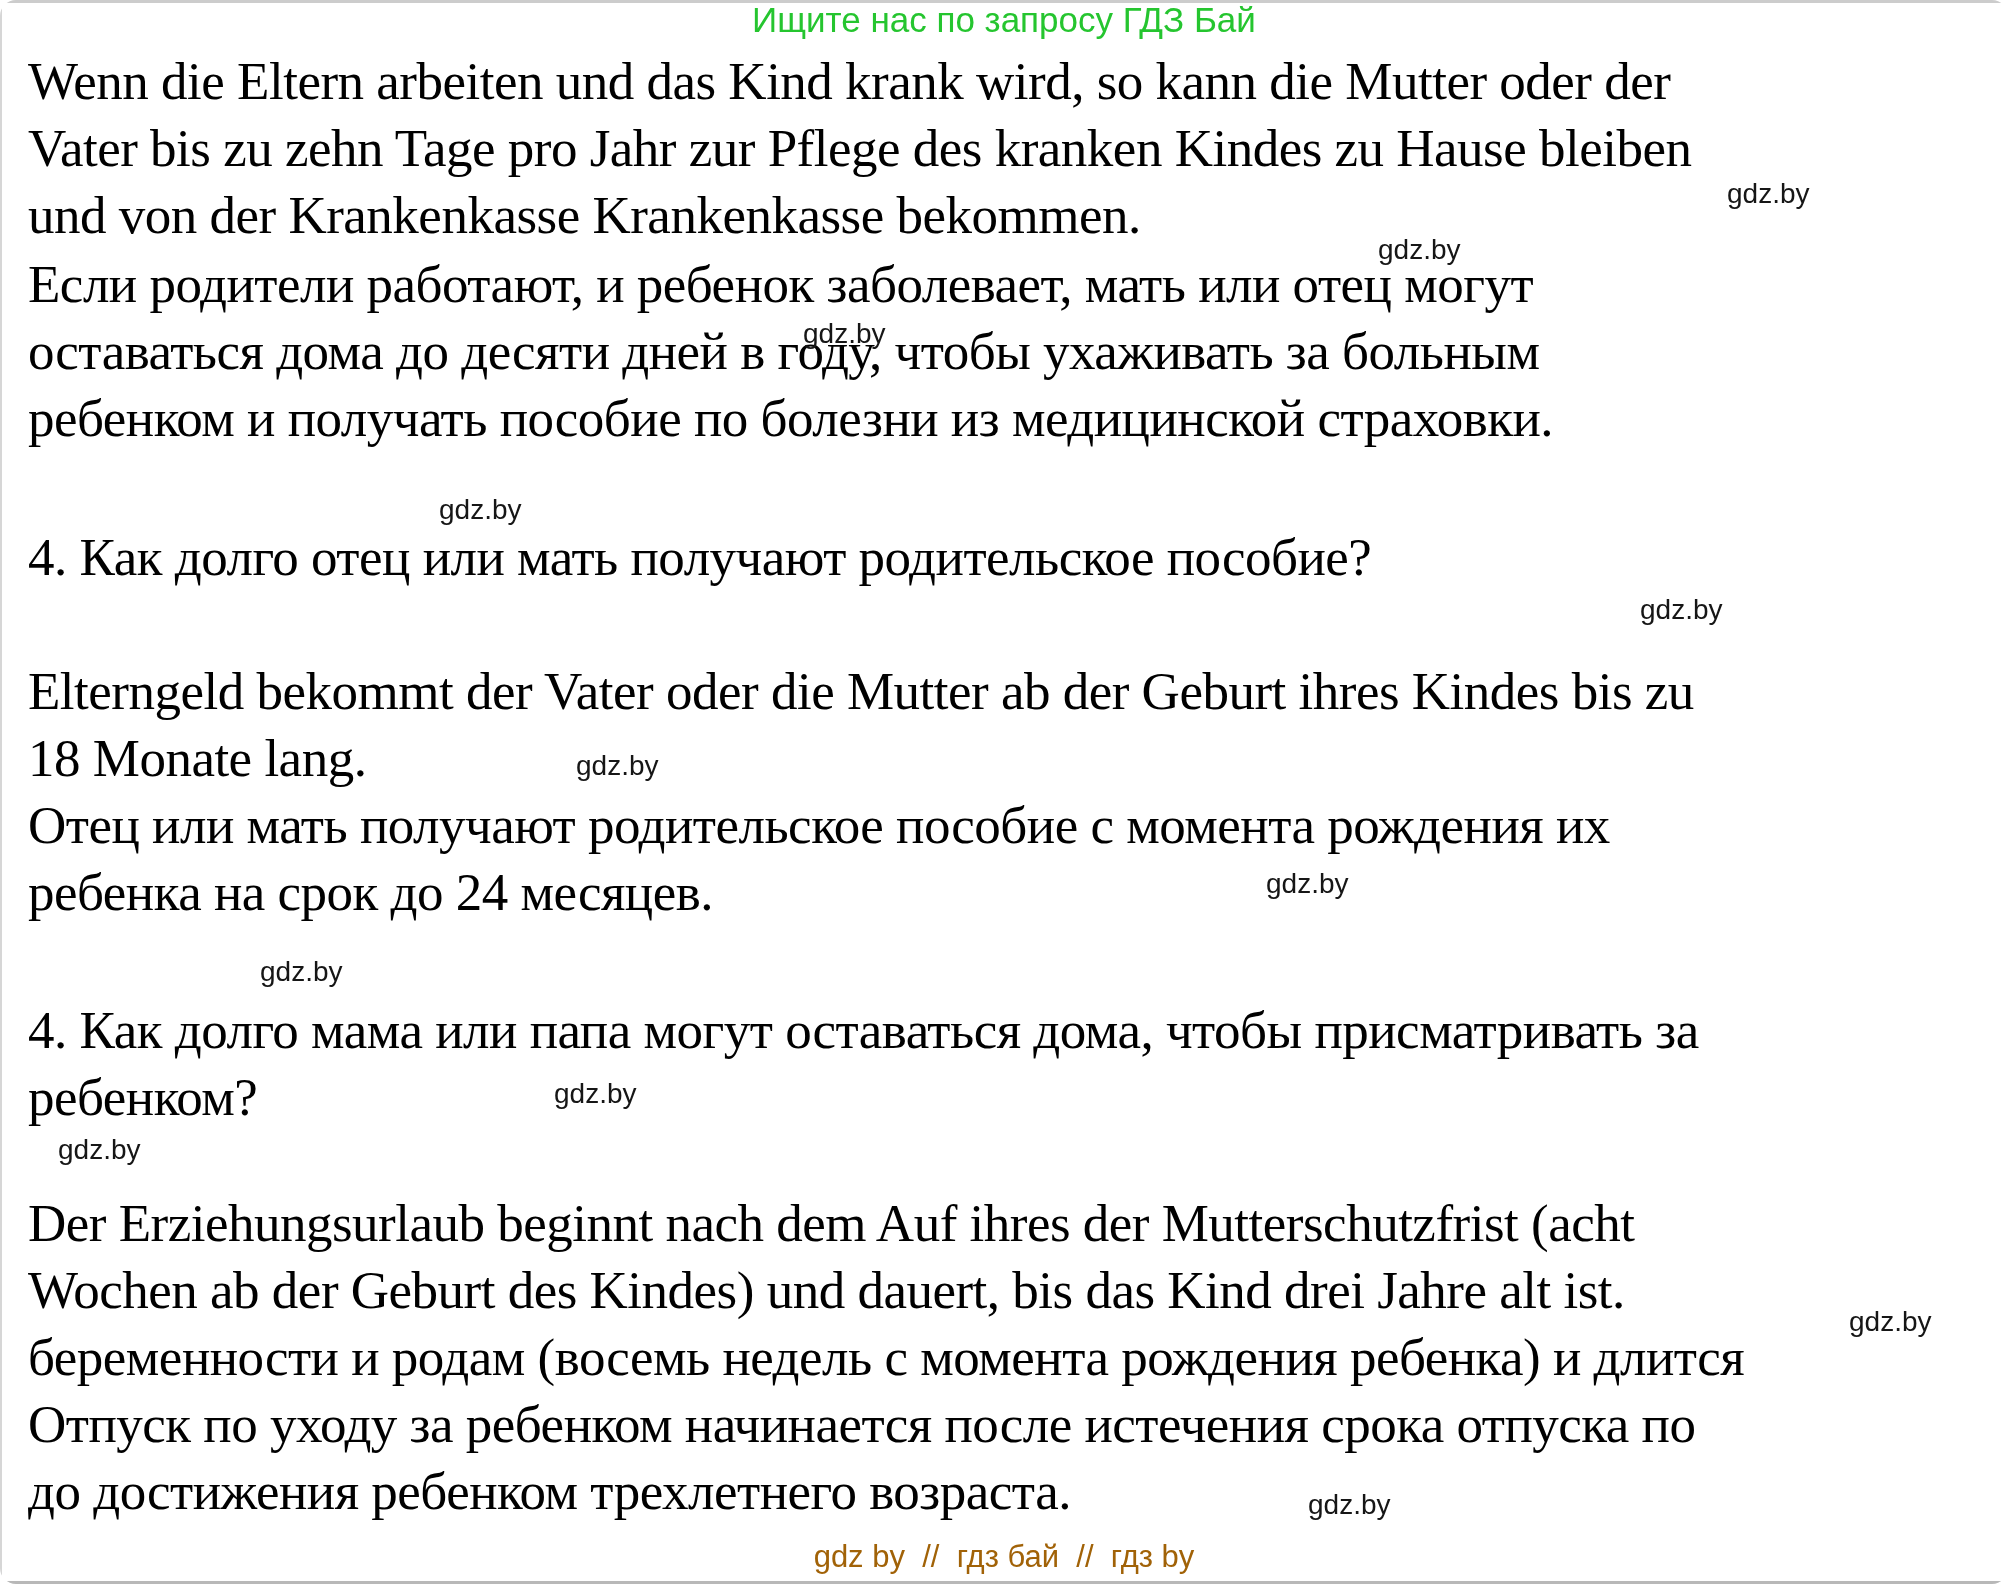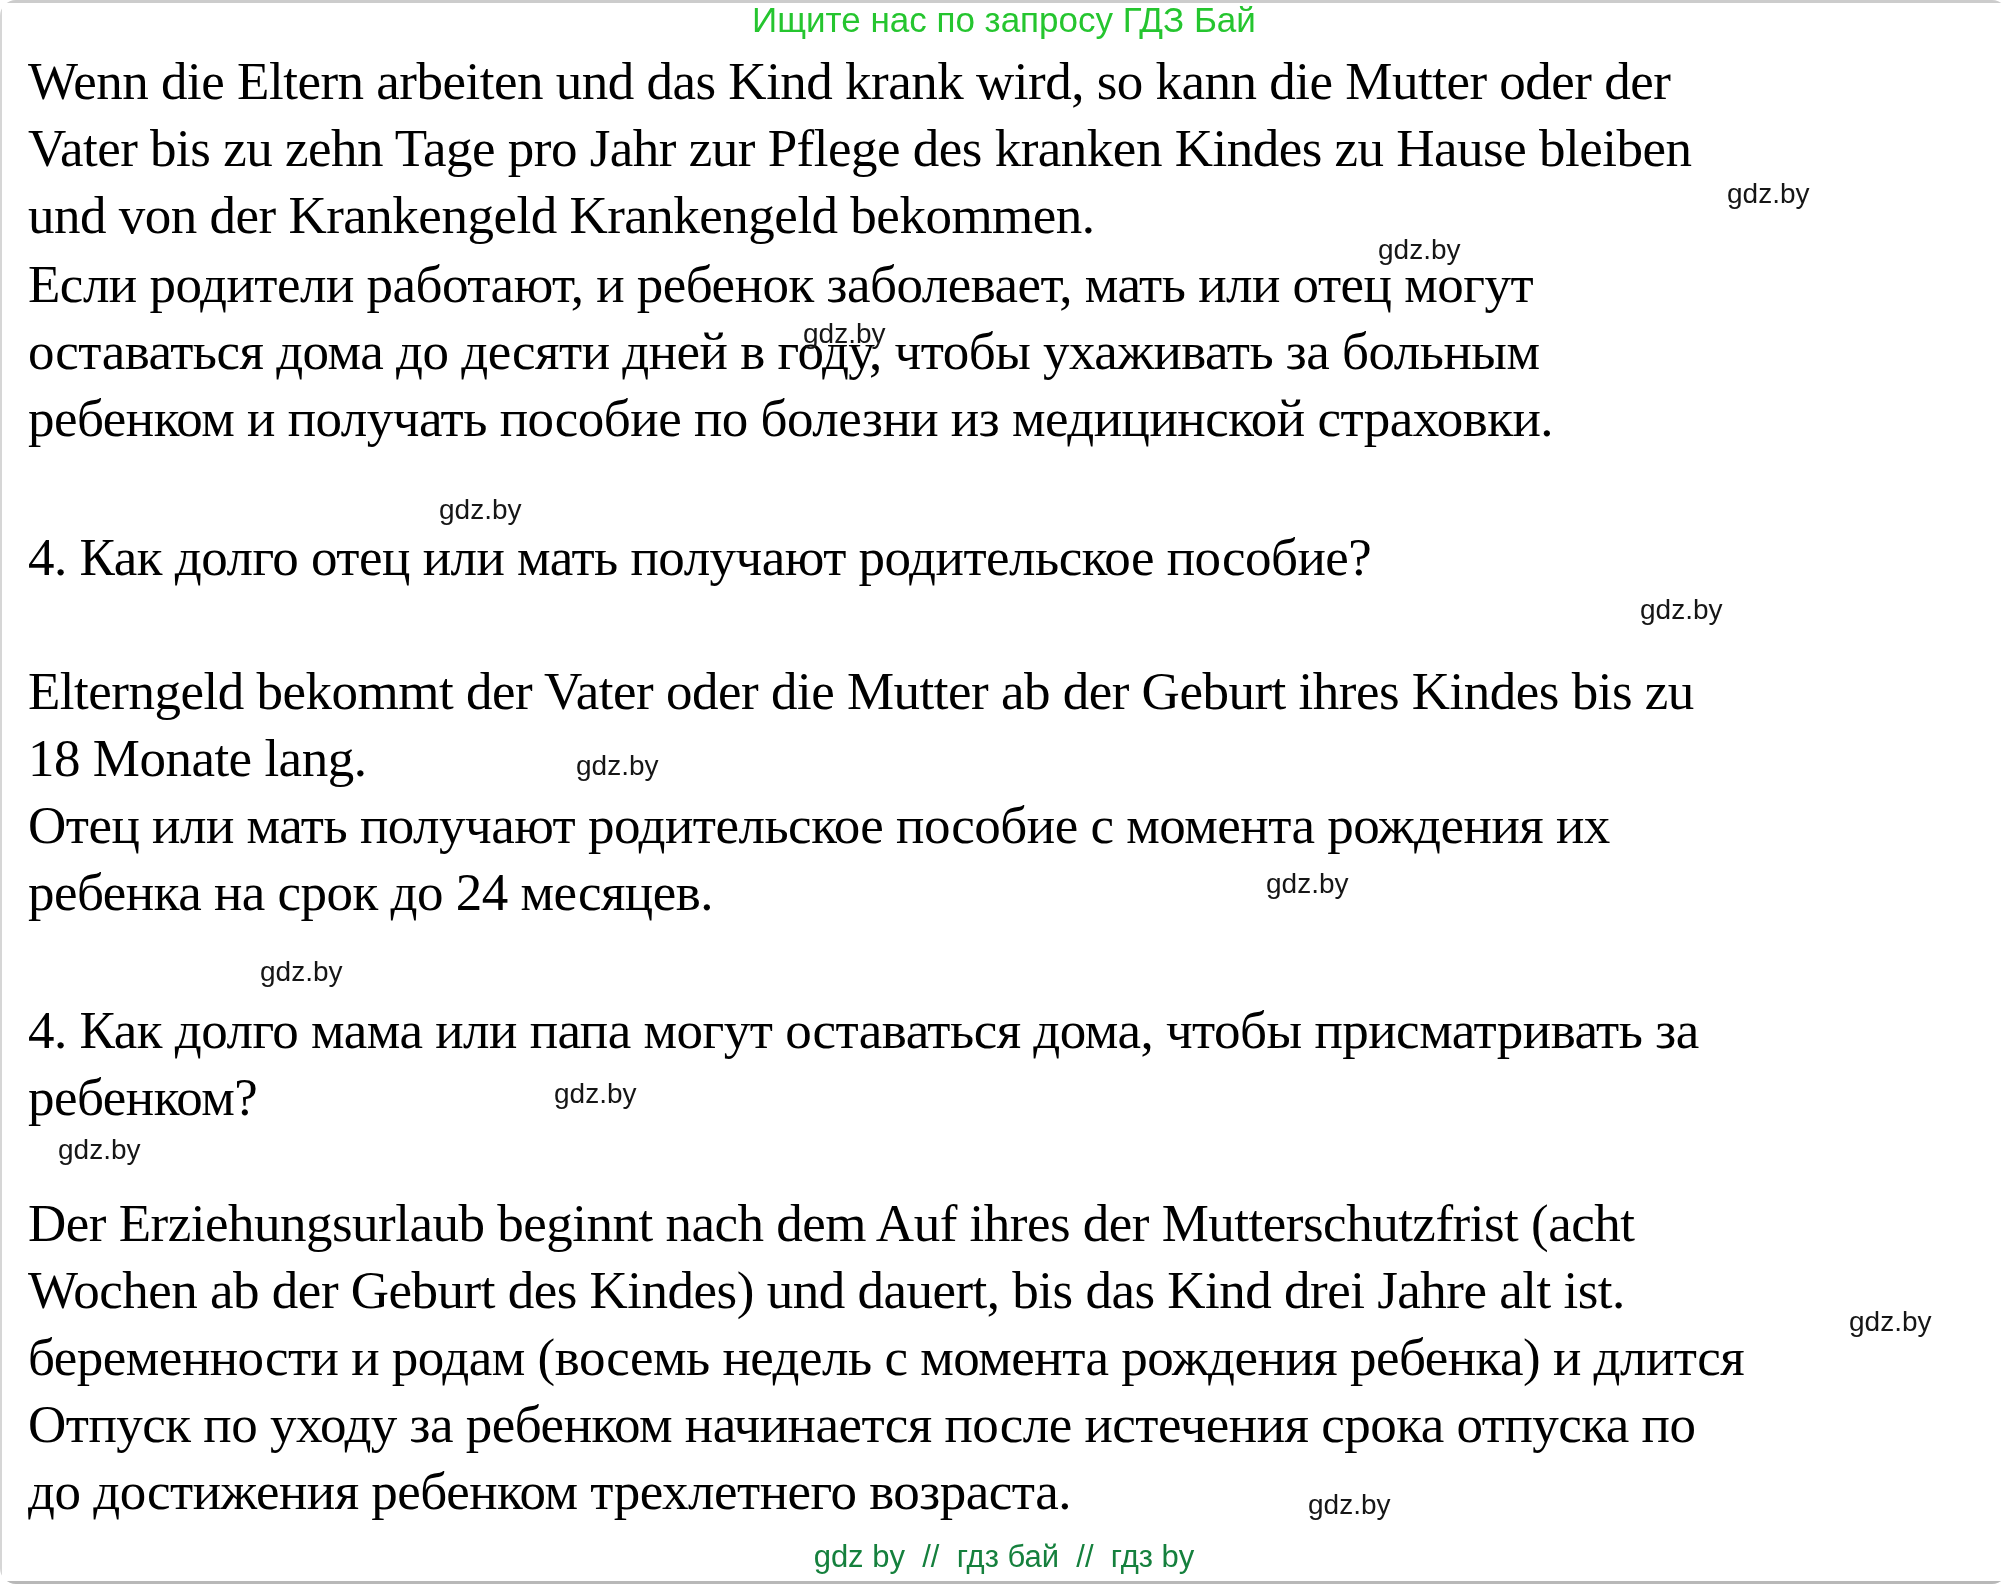--- a/index.html
+++ b/index.html
@@ -72,7 +72,7 @@
   <div class="block" style="top:48px">
     <div class="line">Wenn die Eltern arbeiten und das Kind krank wird, so kann die Mutter oder der</div>
     <div class="line">Vater bis zu zehn Tage pro Jahr zur Pflege des kranken Kindes zu Hause bleiben</div>
-    <div class="line">und von der Krankengeld Krankengeld bekommen.</div>
+    <div class="line">und von der Krankenkasse Krankenkasse bekommen.</div>
   </div>
 
   <div class="block" style="top:251px">

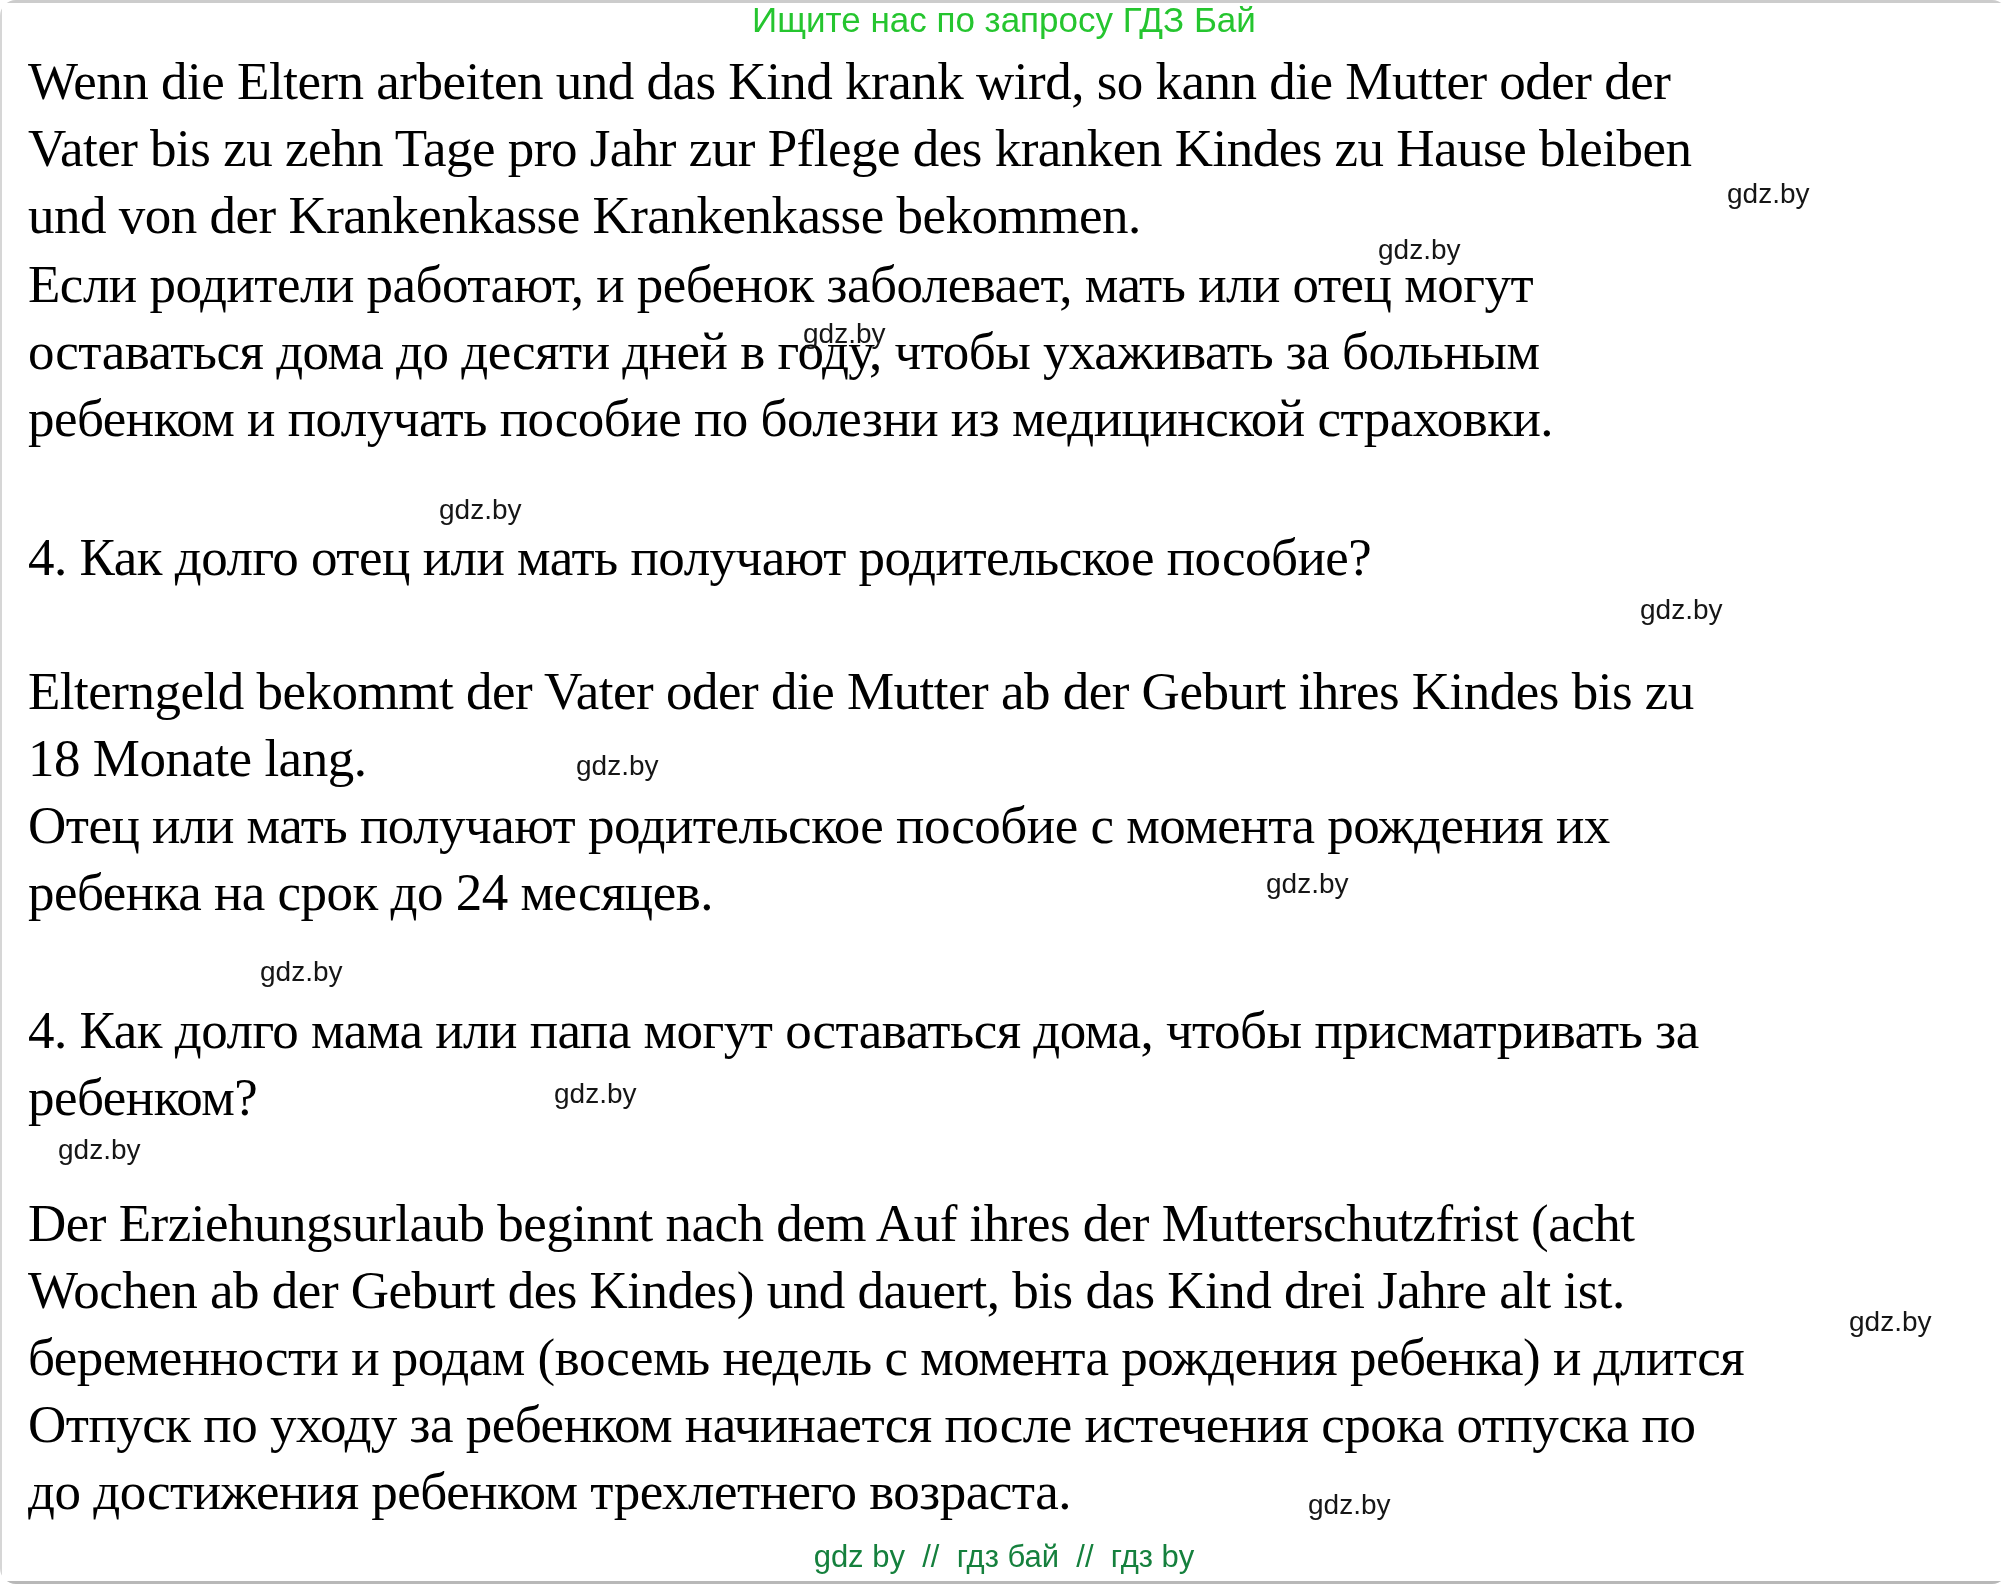--- a/index.html
+++ b/index.html
@@ -55,7 +55,7 @@
     font-weight: 500;
     font-size: 31px;
     line-height: 38px;
-    color: #15803d;
+    color: #a16207;
     white-space: pre;
   }
 </style>

